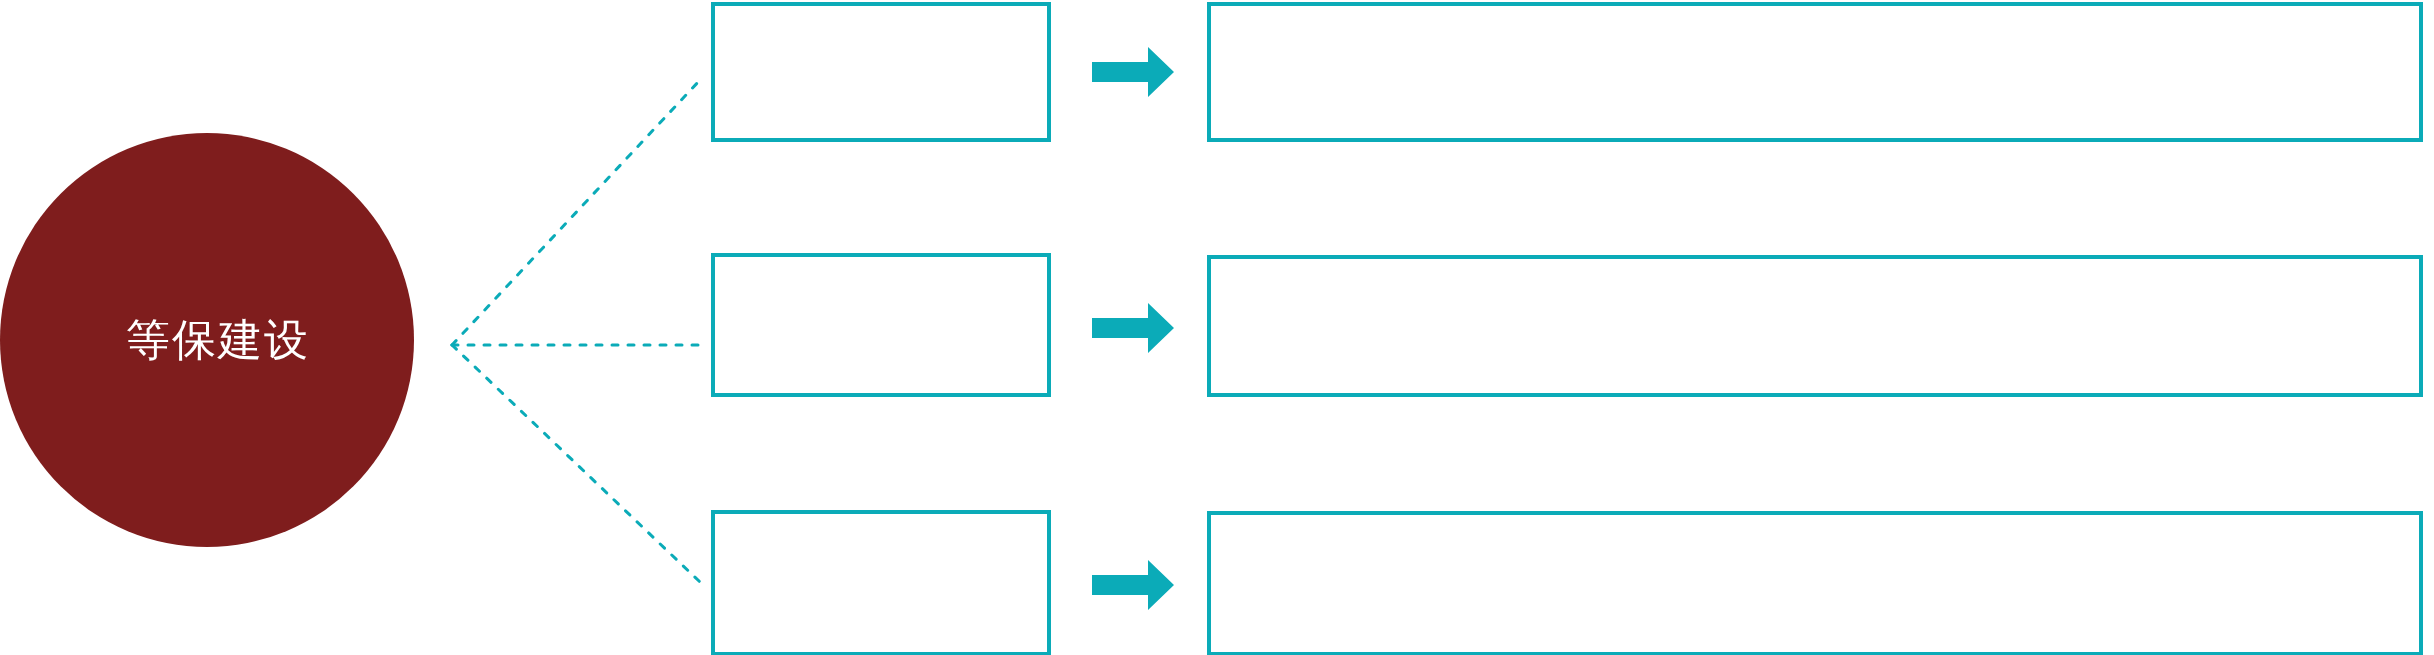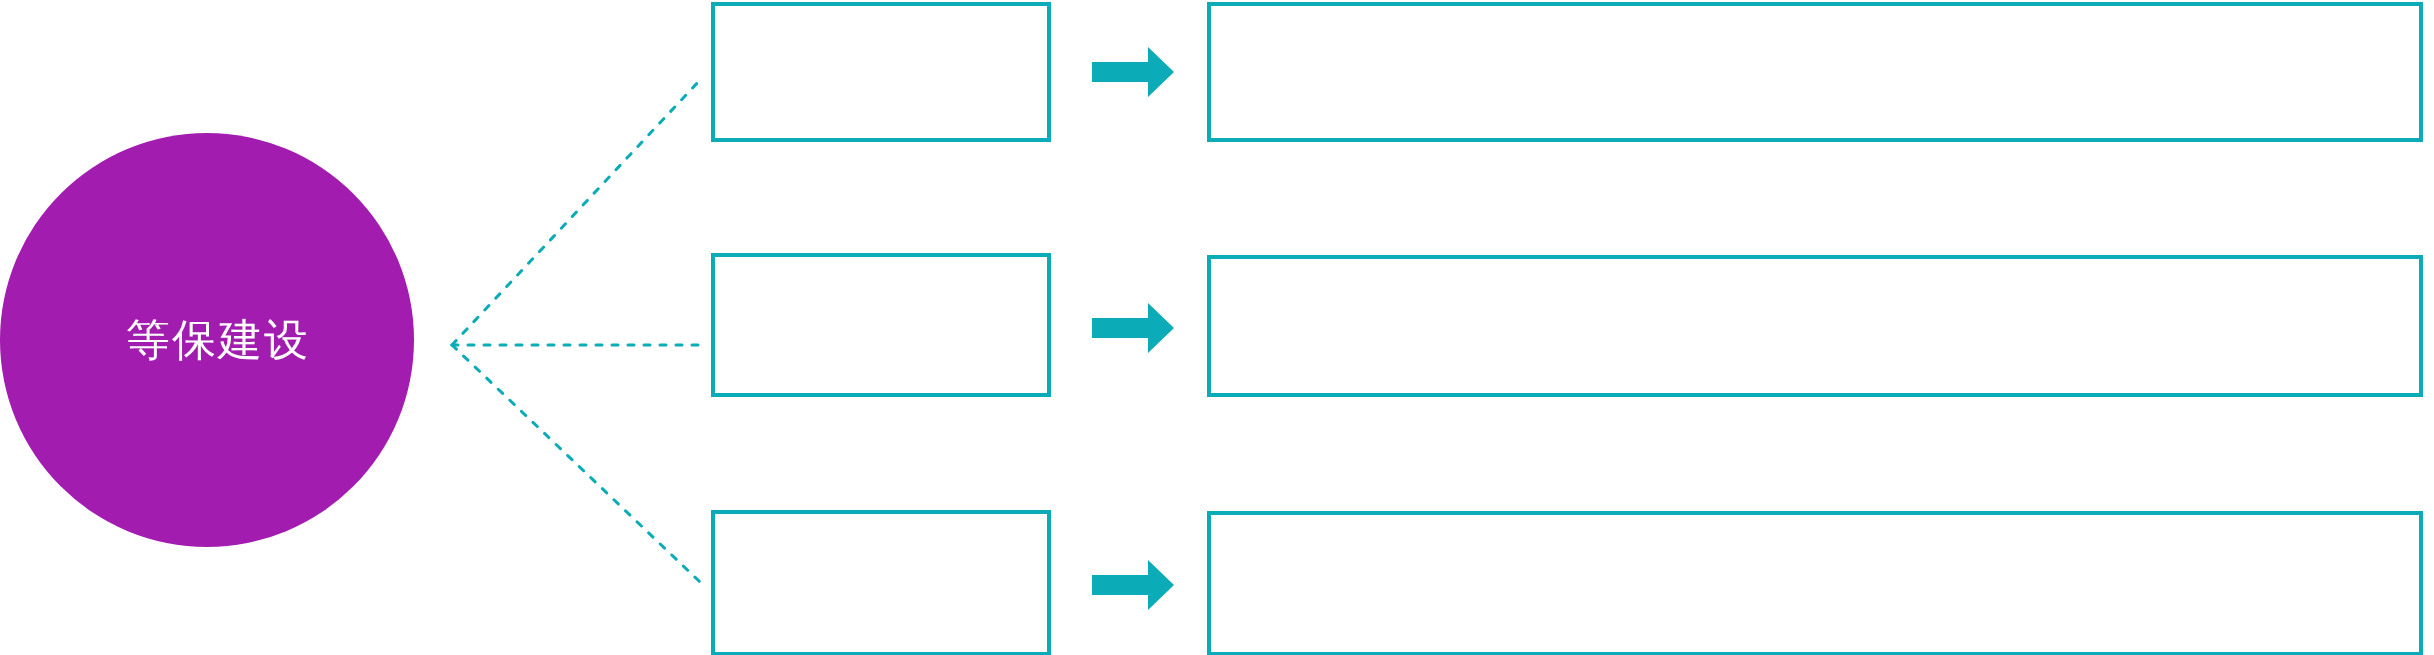--- a/index.html
+++ b/index.html
@@ -26,7 +26,7 @@
     width: 414px;
     height: 414px;
     border-radius: 50%;
-    background: #a21caf;
+    background: #7f1d1d;
     display: flex;
     flex-direction: column;
     align-items: center;

